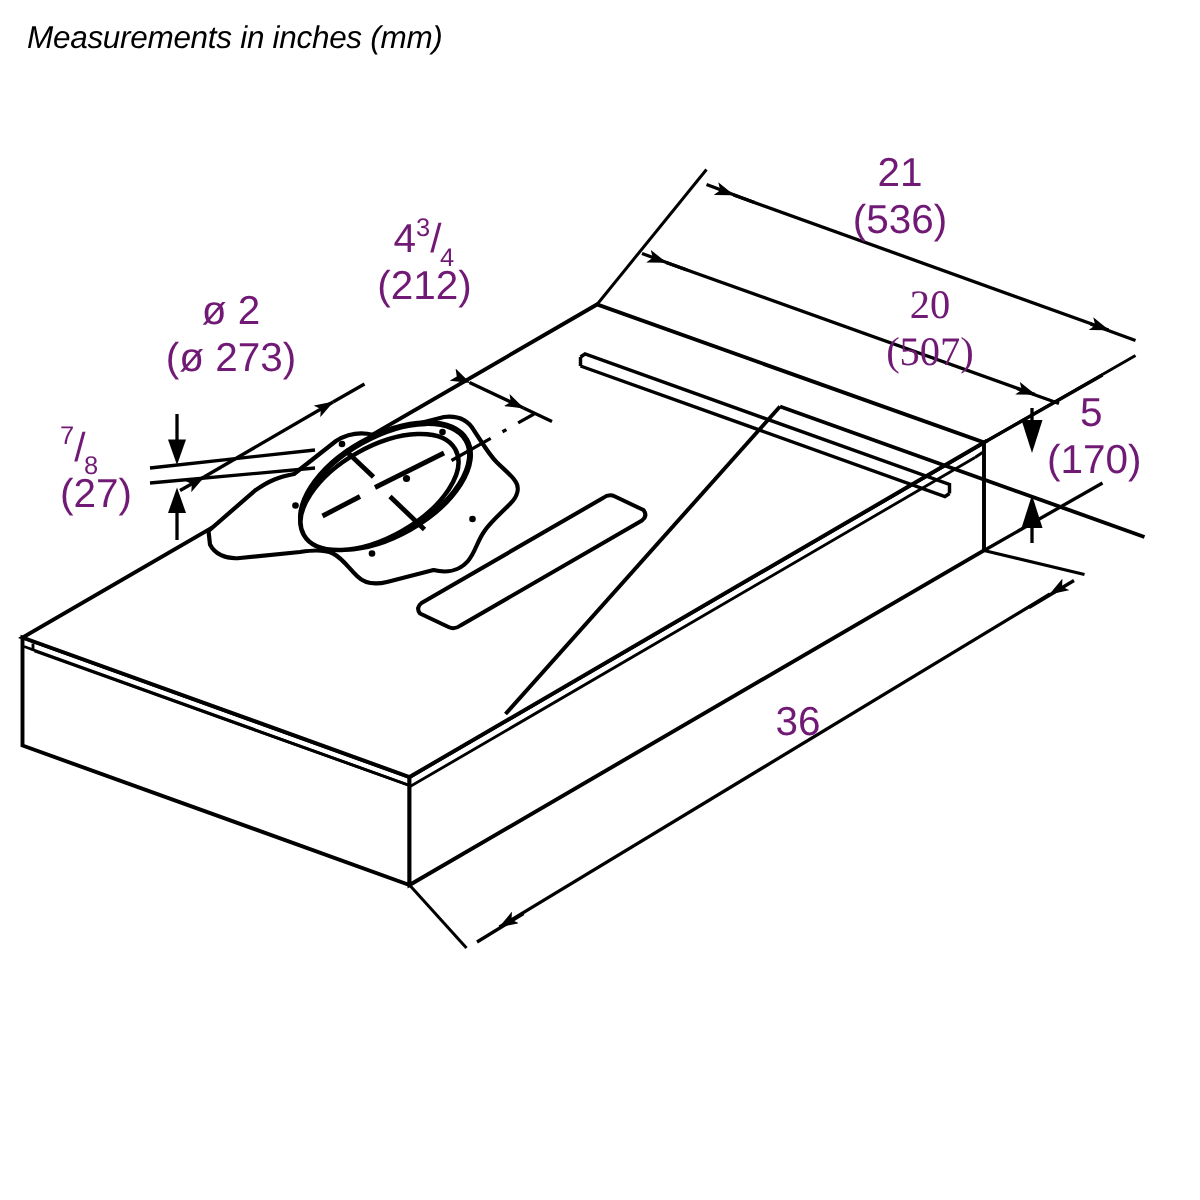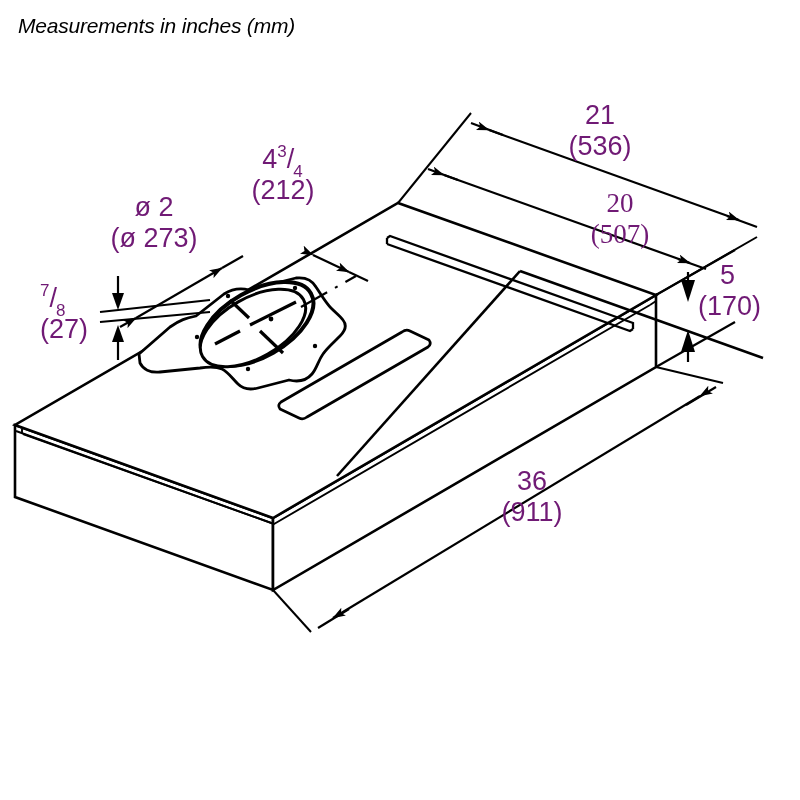--- a/index.html
+++ b/index.html
@@ -264,7 +264,6 @@
 
   <div class="dimlabel" style="left:452px; top:466px; width:160px;">
     <span class="ln">36</span>
-    <span class="ln">(911)</span>
   </div>
 
 </div>

